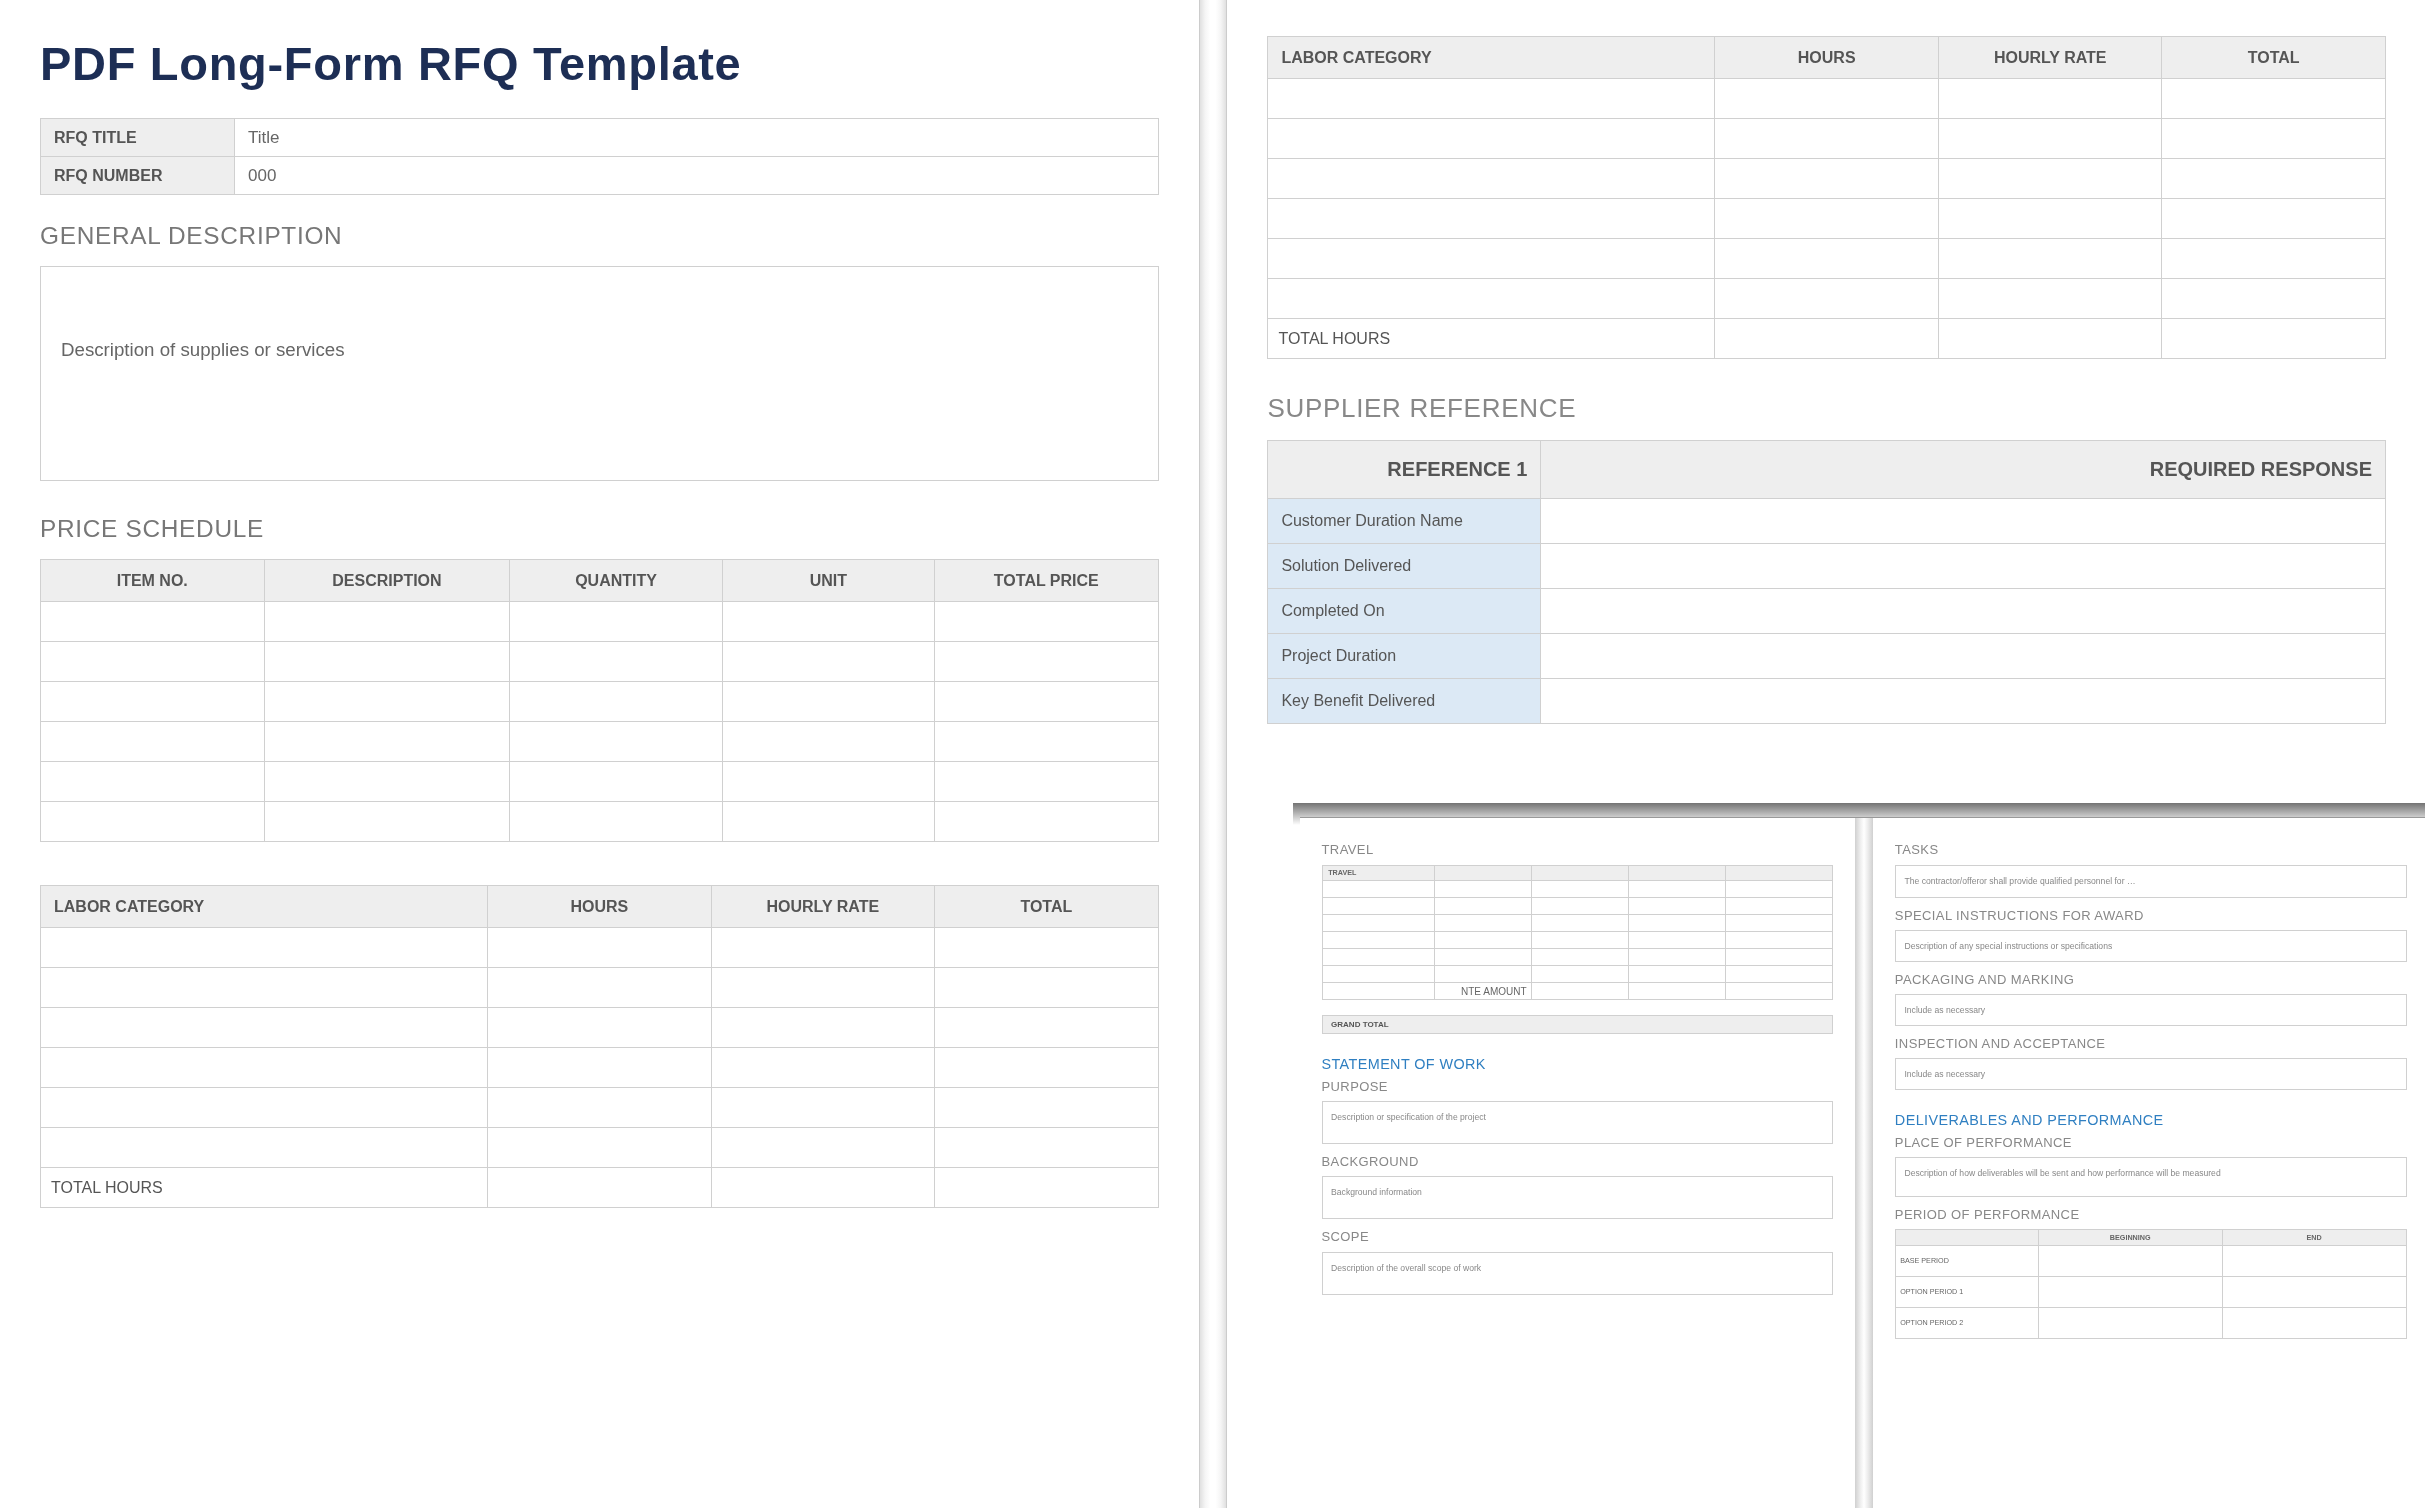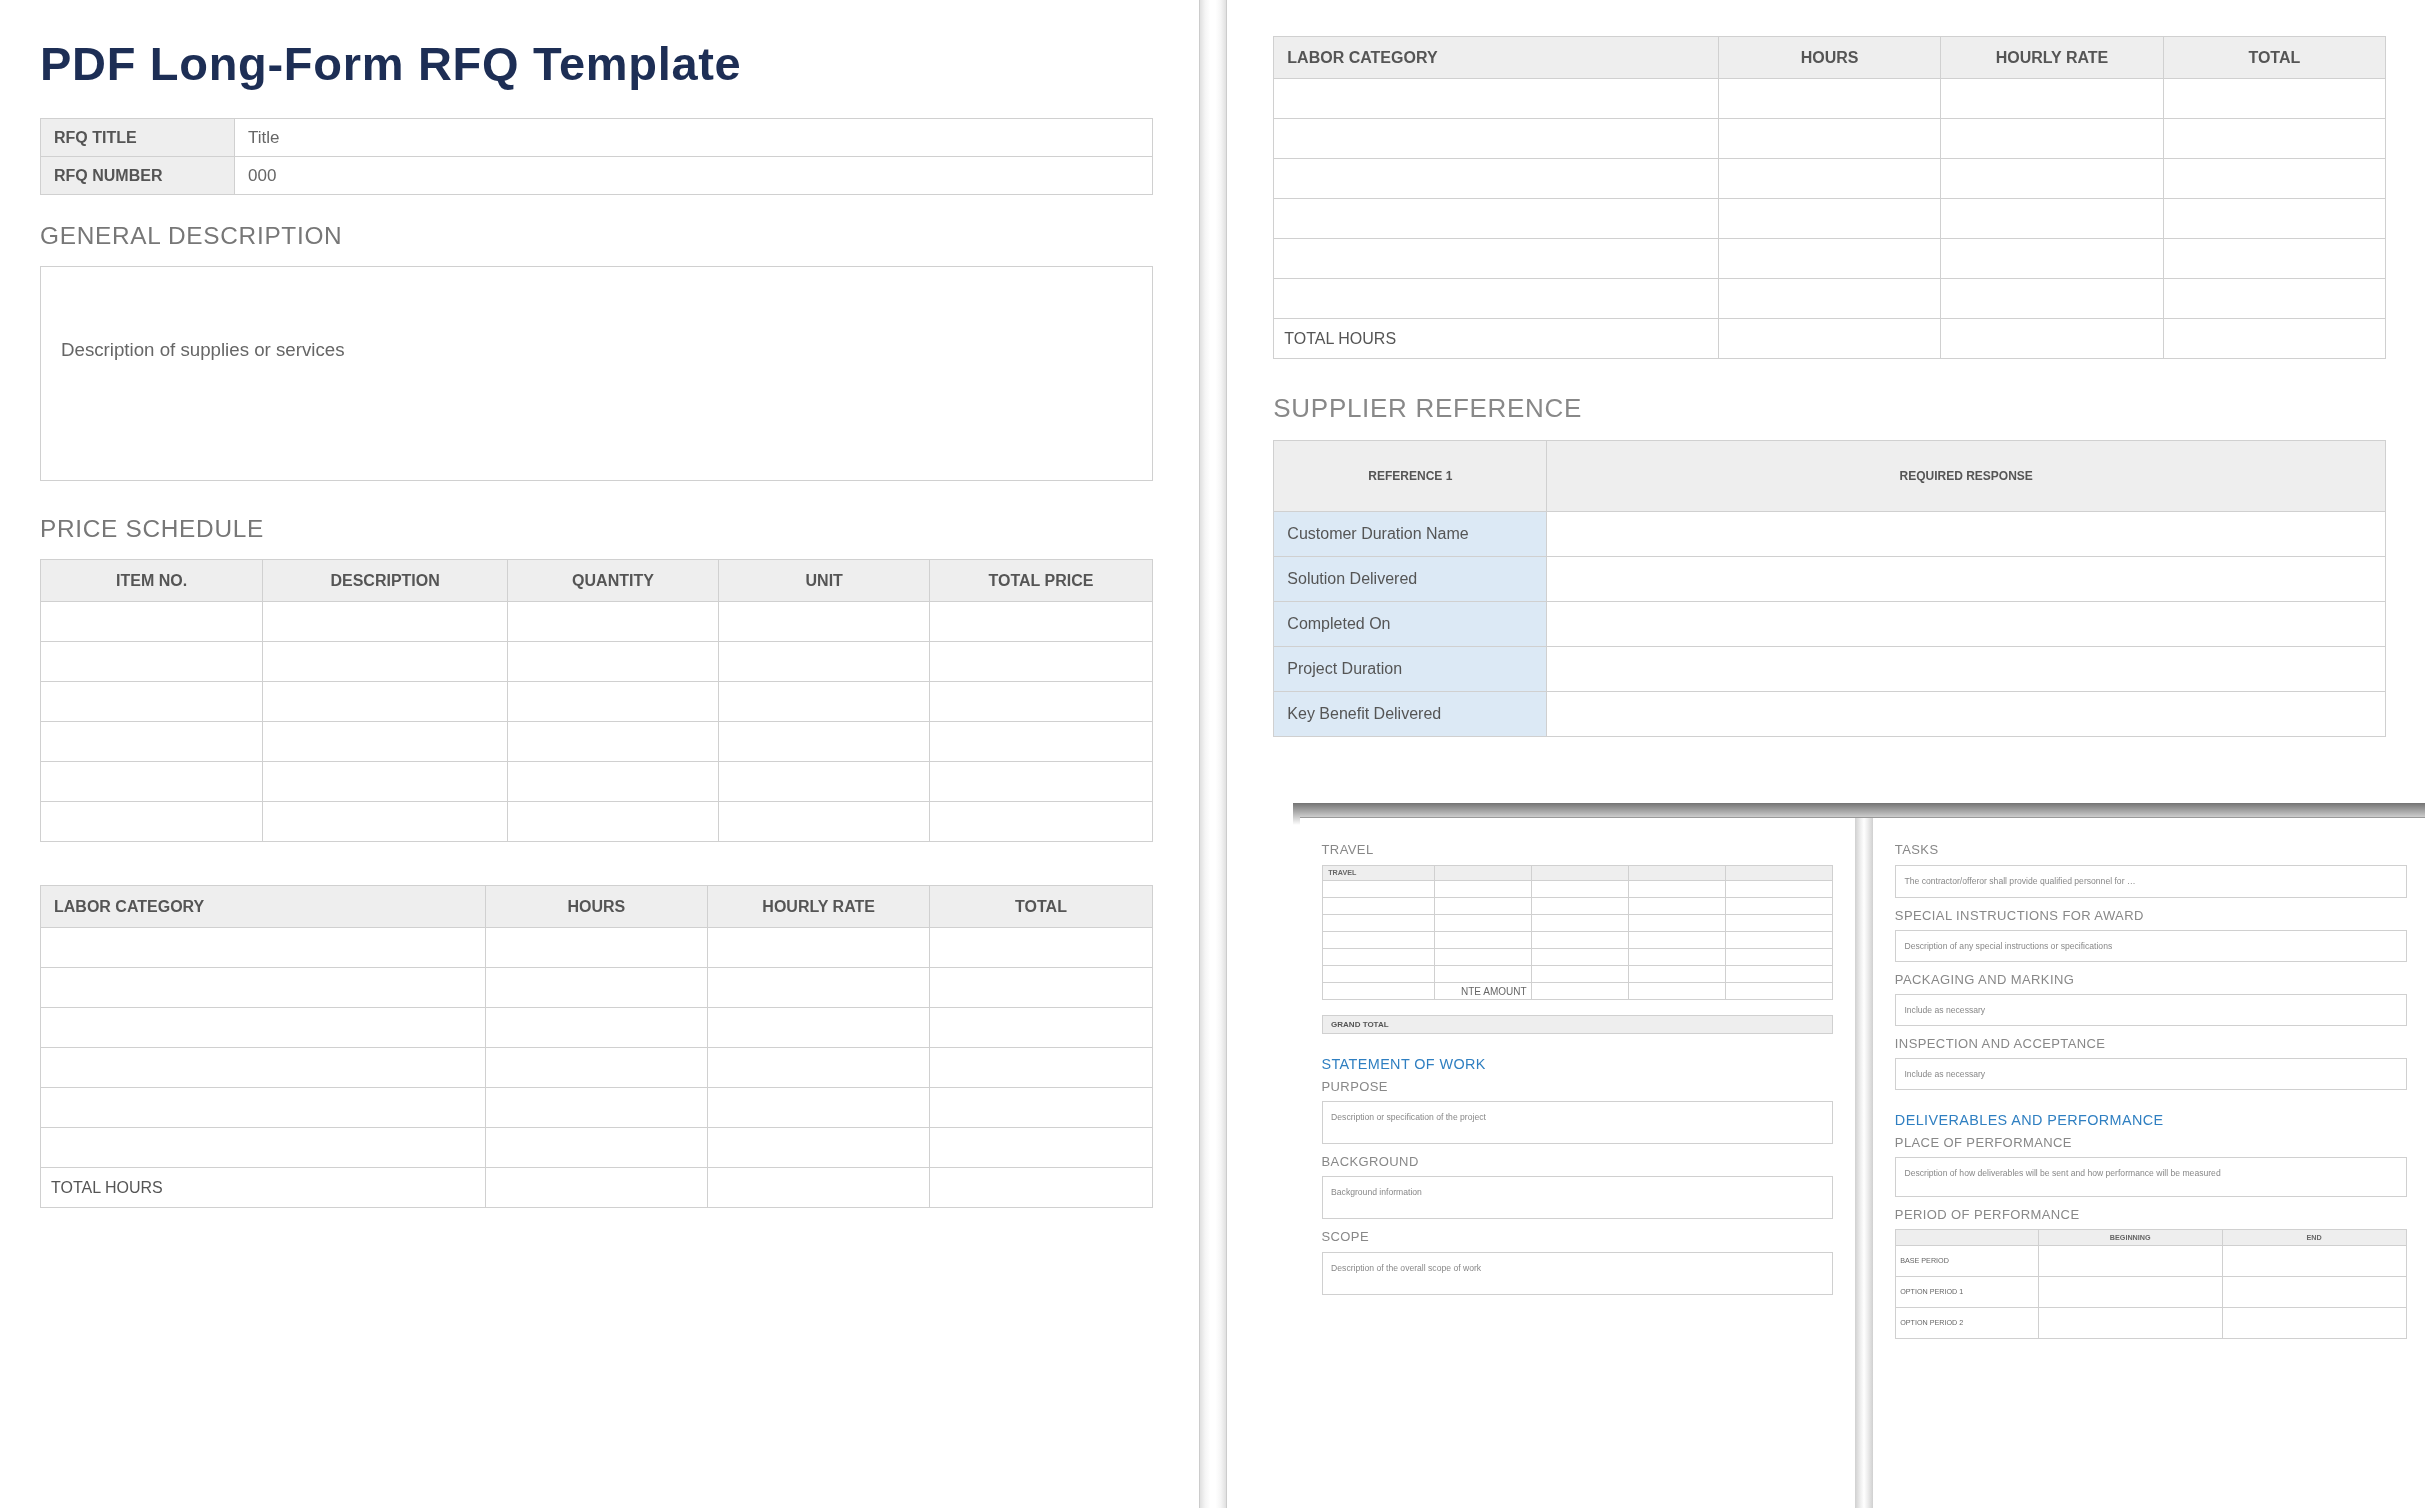--- a/index.html
+++ b/index.html
@@ -14,7 +14,7 @@
   }
   .page-wrap {
     display: flex;
-    gap: 6px;
+    gap: 0;
     height: 100%;
   }
   .page {

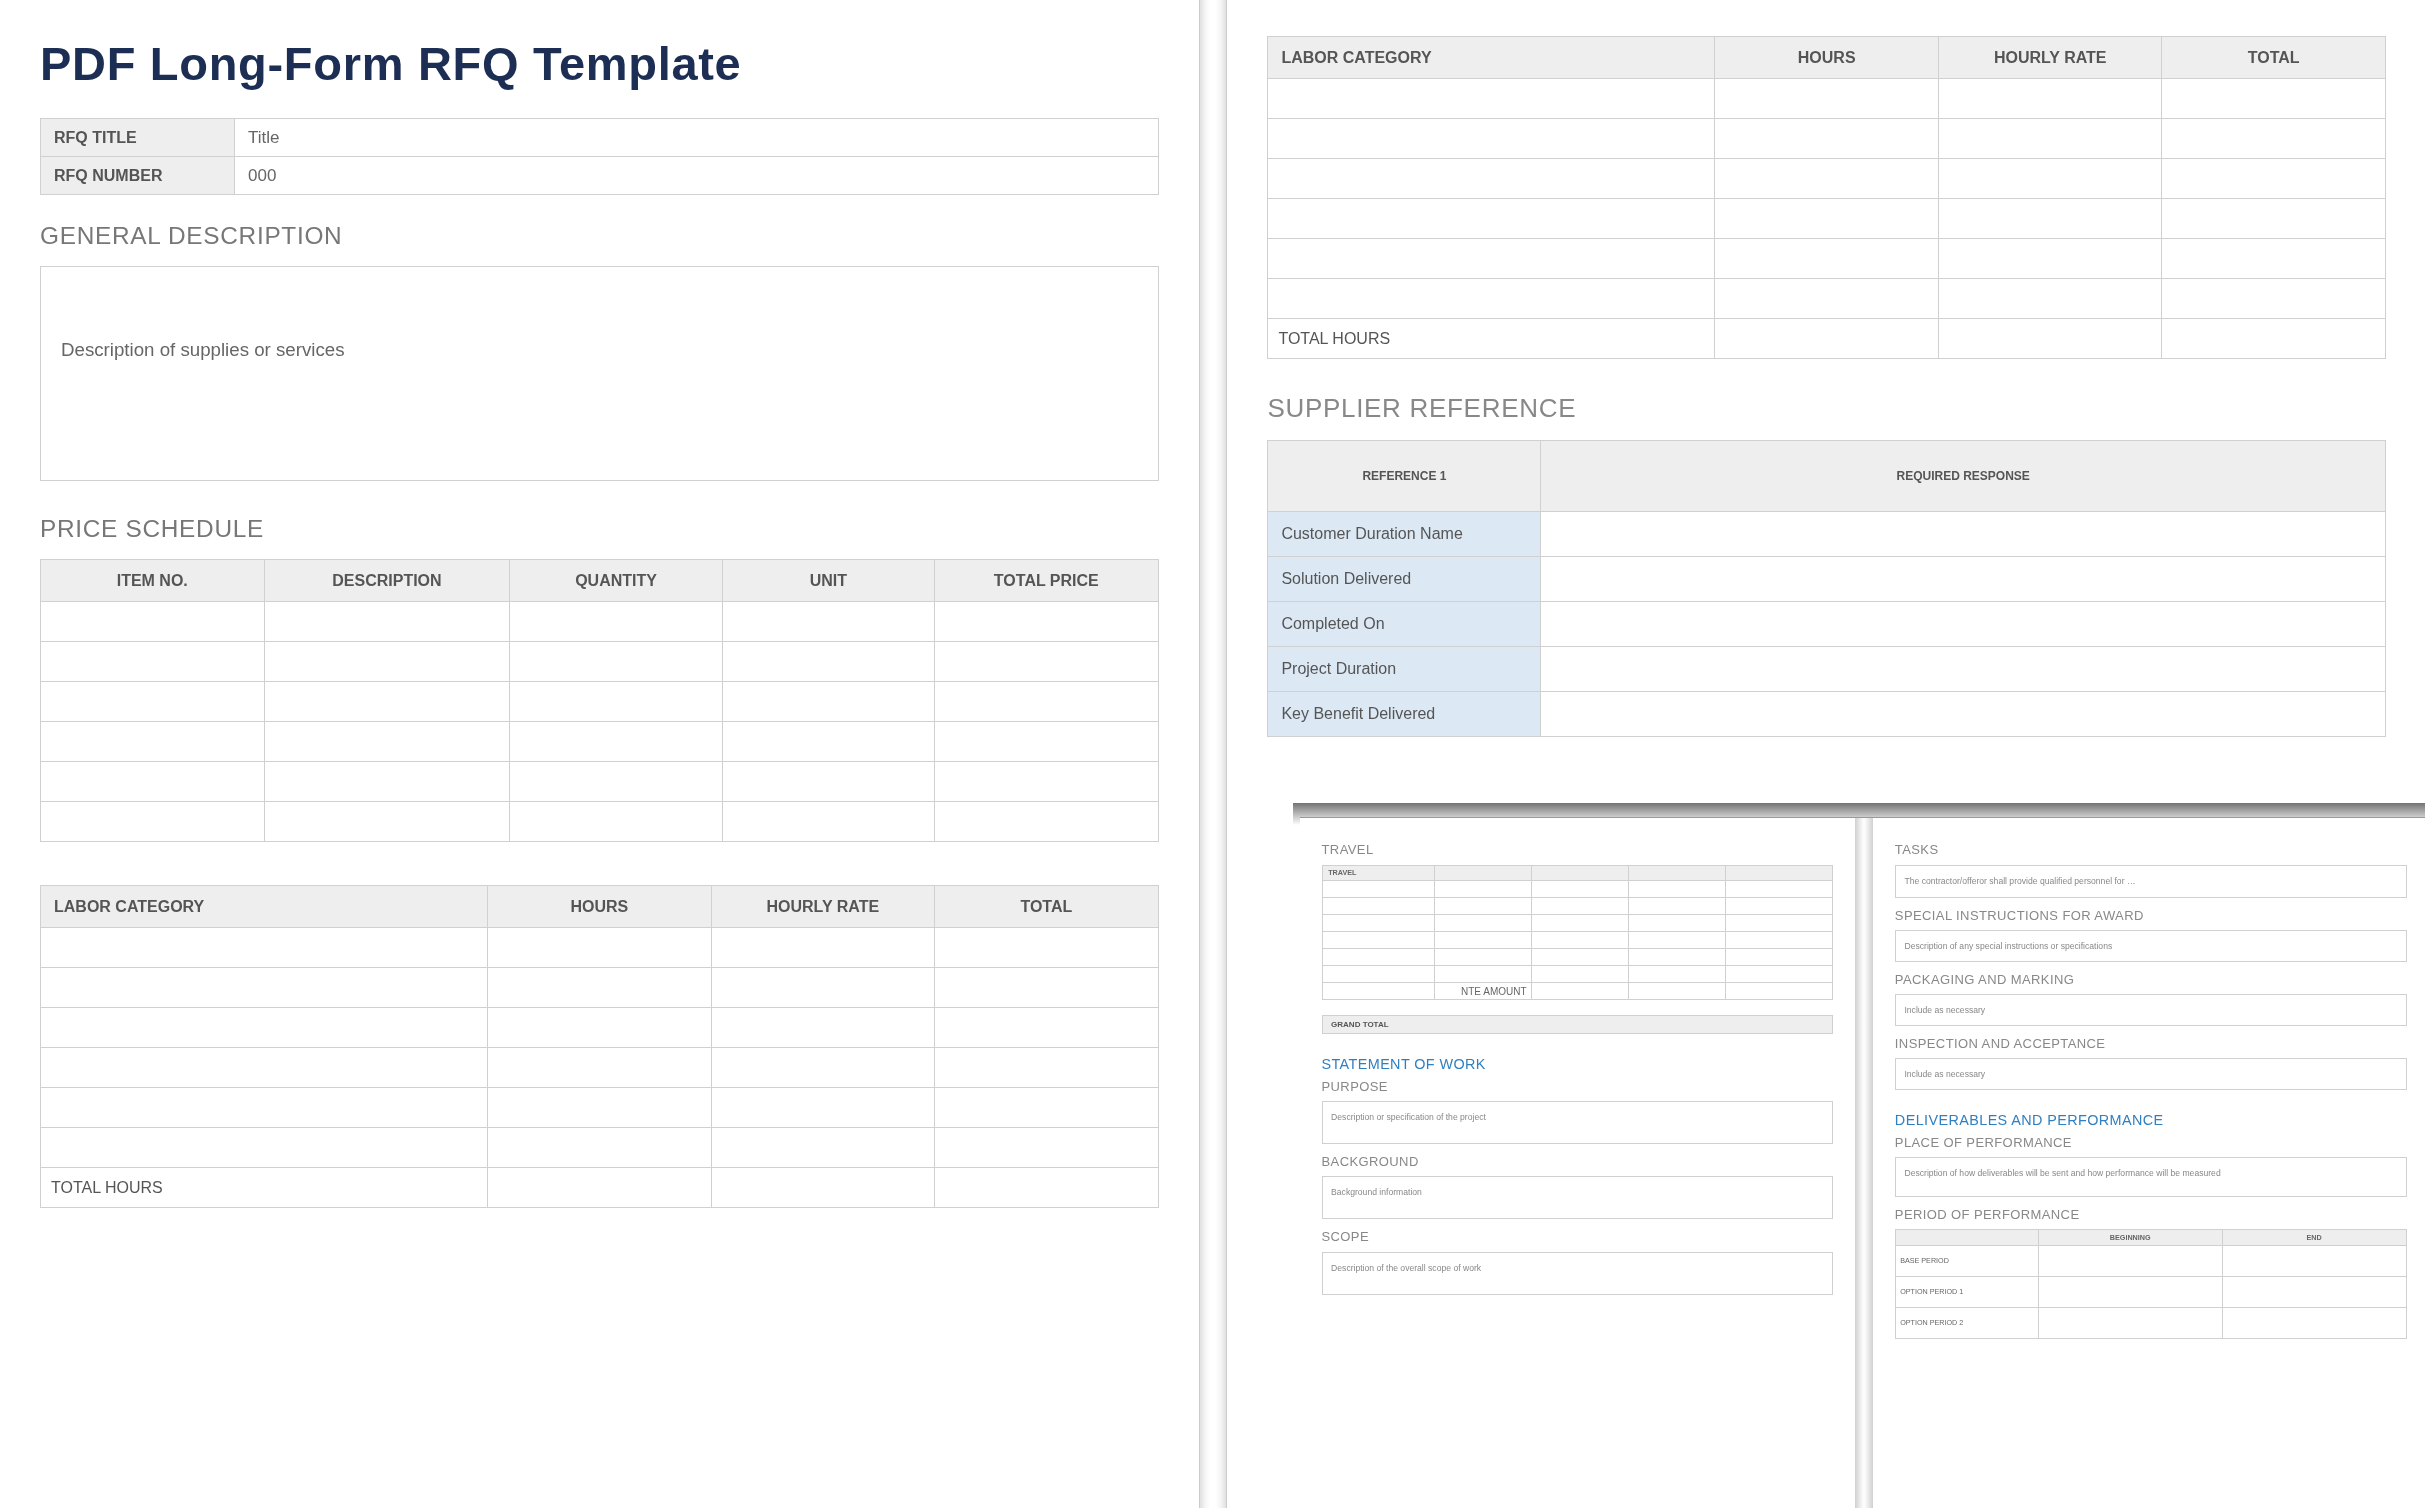--- a/index.html
+++ b/index.html
@@ -109,11 +109,11 @@
   table.ref-table th {
     background: #eeeeee;
     border: 1.4px solid #d0d0d0;
-    padding: 28px 13px;
-    font-size: 12px;
+    padding: 17px 13px;
+    font-size: 20px;
     font-weight: bold;
     color: #555;
-    text-align: center;
+    text-align: right;
   }
   table.ref-table td {
     border: 1.4px solid #d0d0d0;

